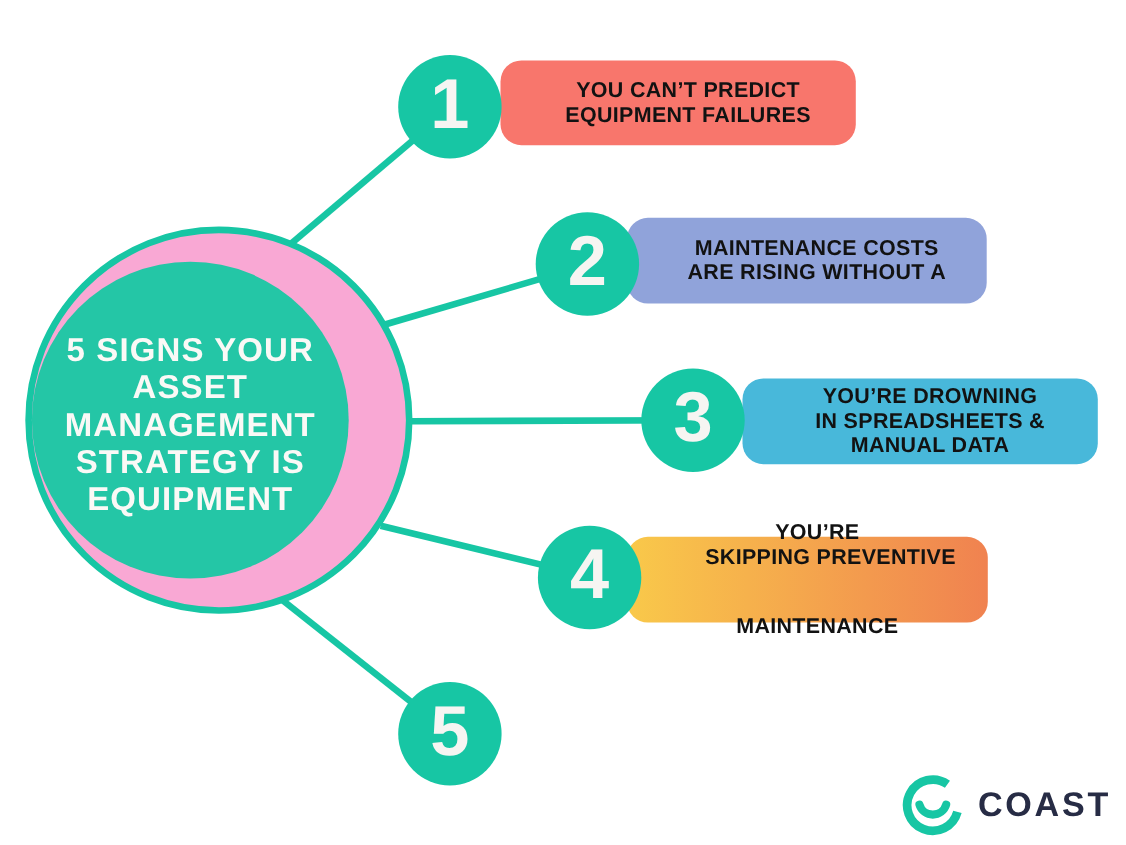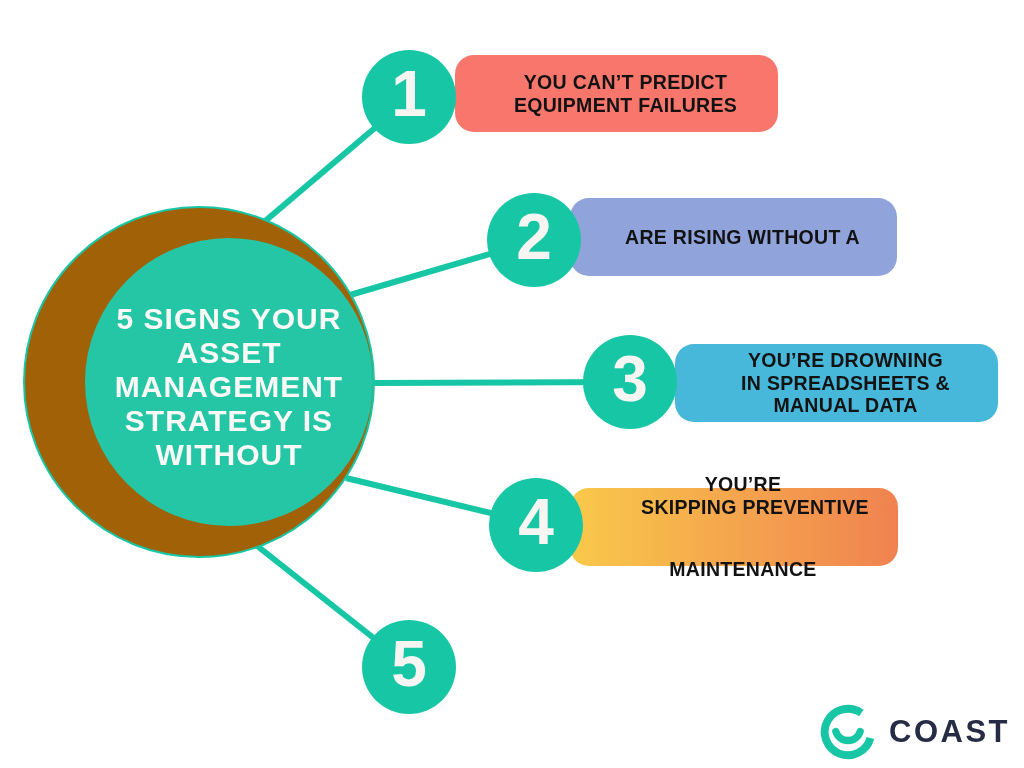--- a/index.html
+++ b/index.html
@@ -129,6 +129,7 @@
   </div>
 
   <div class="box" style="left: 570px; top: 198px; width: 327px; height: 78px; background: rgb(144, 163, 218);">
+    <div class="ln" style="color: rgb(18, 18, 18);">MAINTENANCE COSTS</div>
     <div class="ln" style="color: rgb(18, 18, 18);">ARE RISING WITHOUT A</div>
   </div>
   <div class="badge" style="left: 487px; top: 193px; background: rgb(23, 198, 164);">

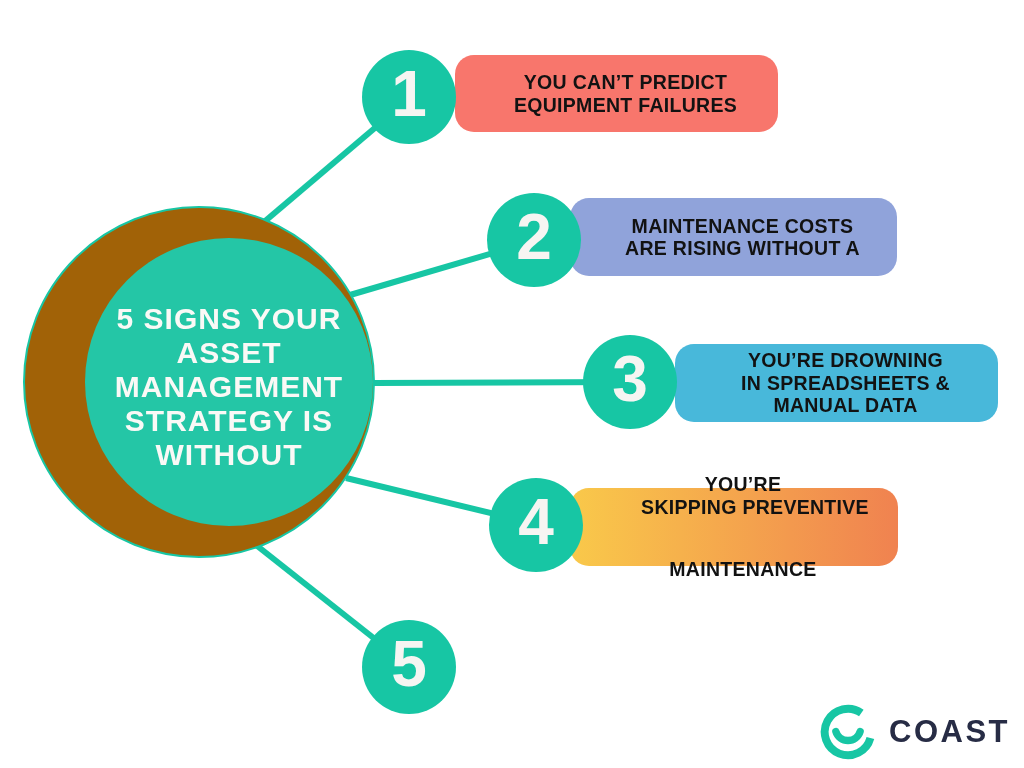--- a/index.html
+++ b/index.html
@@ -25,11 +25,11 @@
     position: absolute; left: 23px; top: 206px;
     width: 352px; height: 352px;
     box-sizing: border-box;
-    border: 2px solid #c4b5fd;
+    border: 6px solid #c4b5fd;
     border-radius: 50%;
-    background: #a16207;
+    background: #f9a8d4;
     z-index: 2;
-    display: flex; align-items: center; justify-content: flex-end;
+    display: flex; align-items: center; justify-content: flex-start;
   }
   .hub-inner {
     width: 288px; height: 288px;

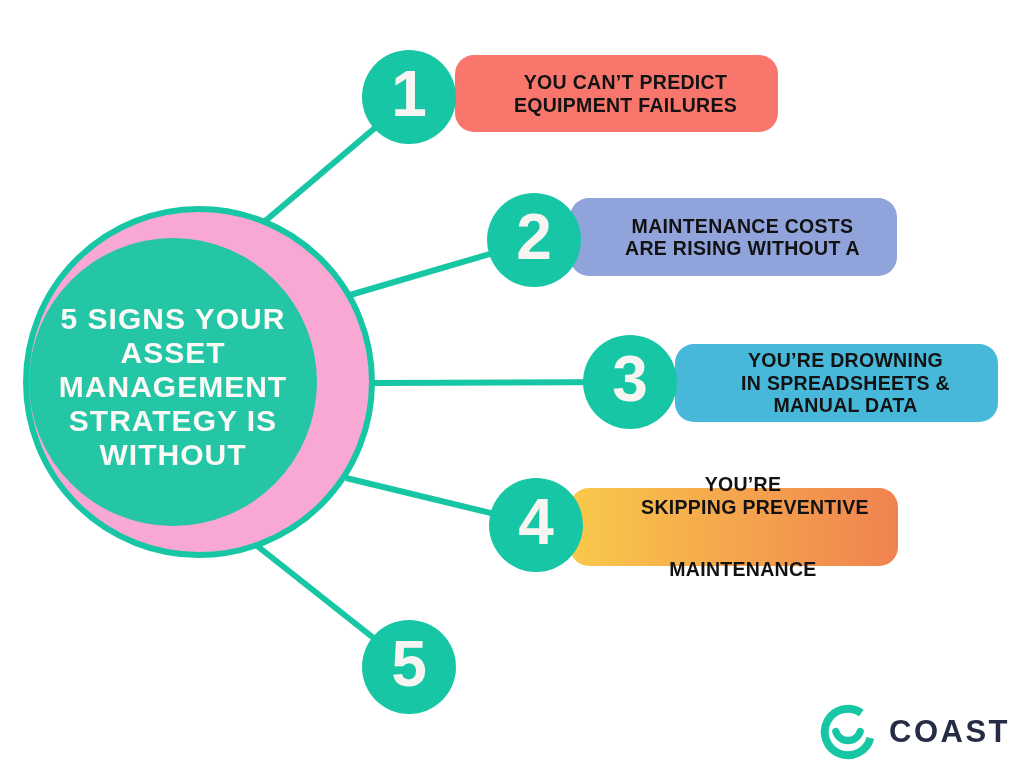--- a/index.html
+++ b/index.html
@@ -115,7 +115,7 @@
         <div>ASSET</div>
         <div>MANAGEMENT</div>
         <div>STRATEGY IS</div>
-        <div>WITHOUT</div>
+        <div>EQUIPMENT</div>
       </div>
     </div>
   </div>

